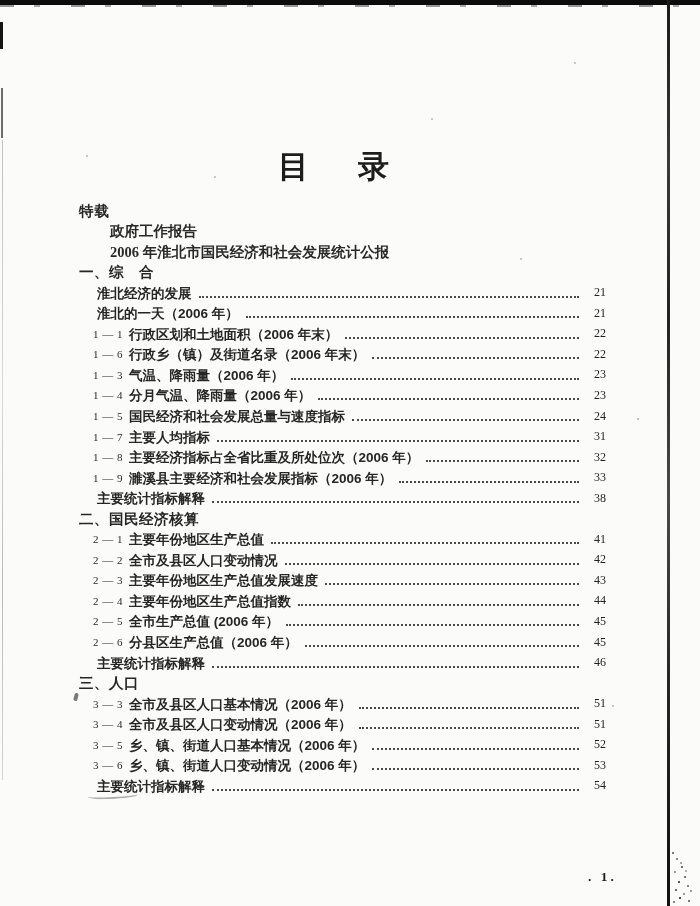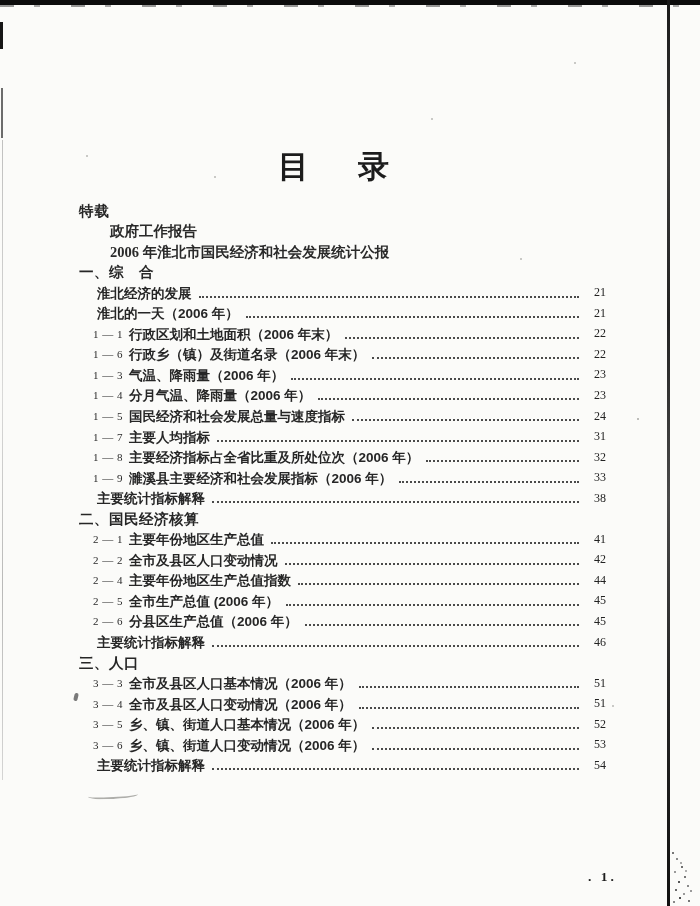--- a/index.html
+++ b/index.html
@@ -228,6 +228,12 @@
         <span class="pagenum">42</span>
       </div>
       <div class="row entry numbered">
+        <span class="num">2 — 3</span>
+        <span class="label">主要年份地区生产总值发展速度</span>
+        <span class="dots"></span>
+        <span class="pagenum">43</span>
+      </div>
+      <div class="row entry numbered">
         <span class="num">2 — 4</span>
         <span class="label">主要年份地区生产总值指数</span>
         <span class="dots"></span>

